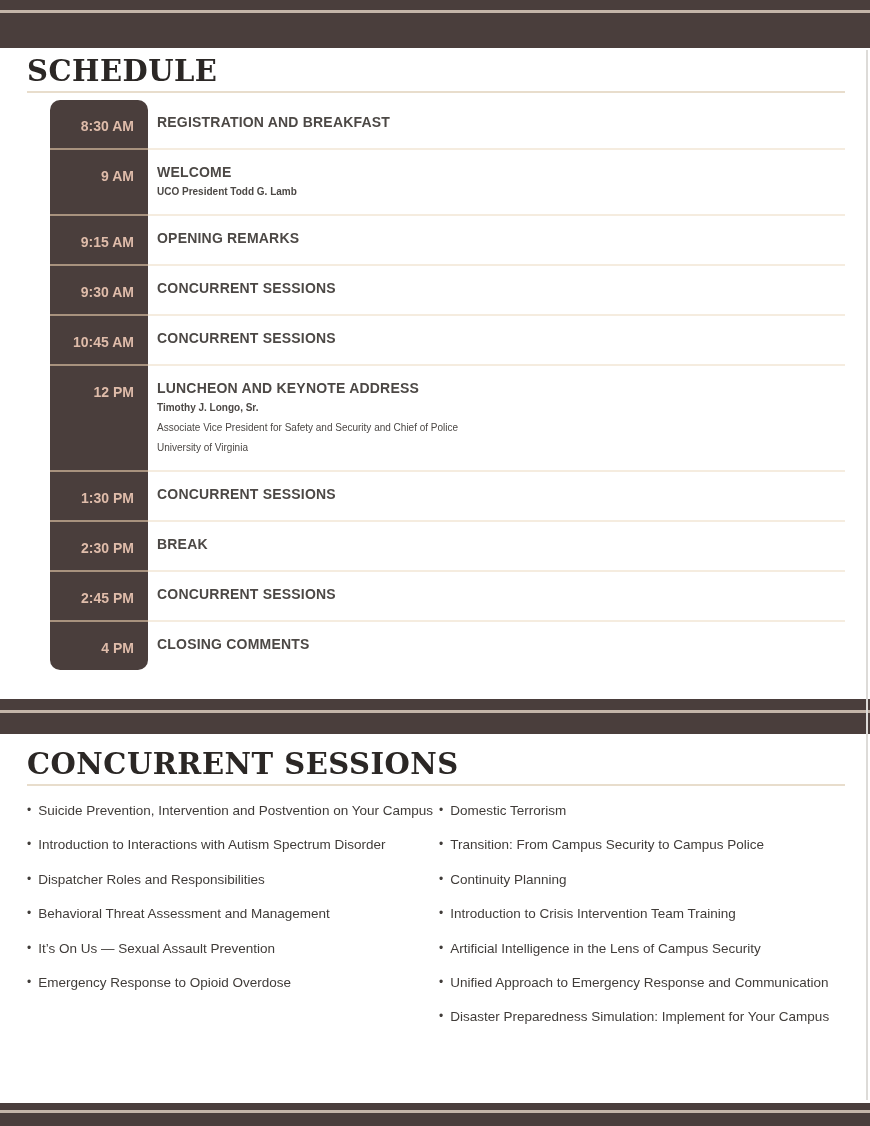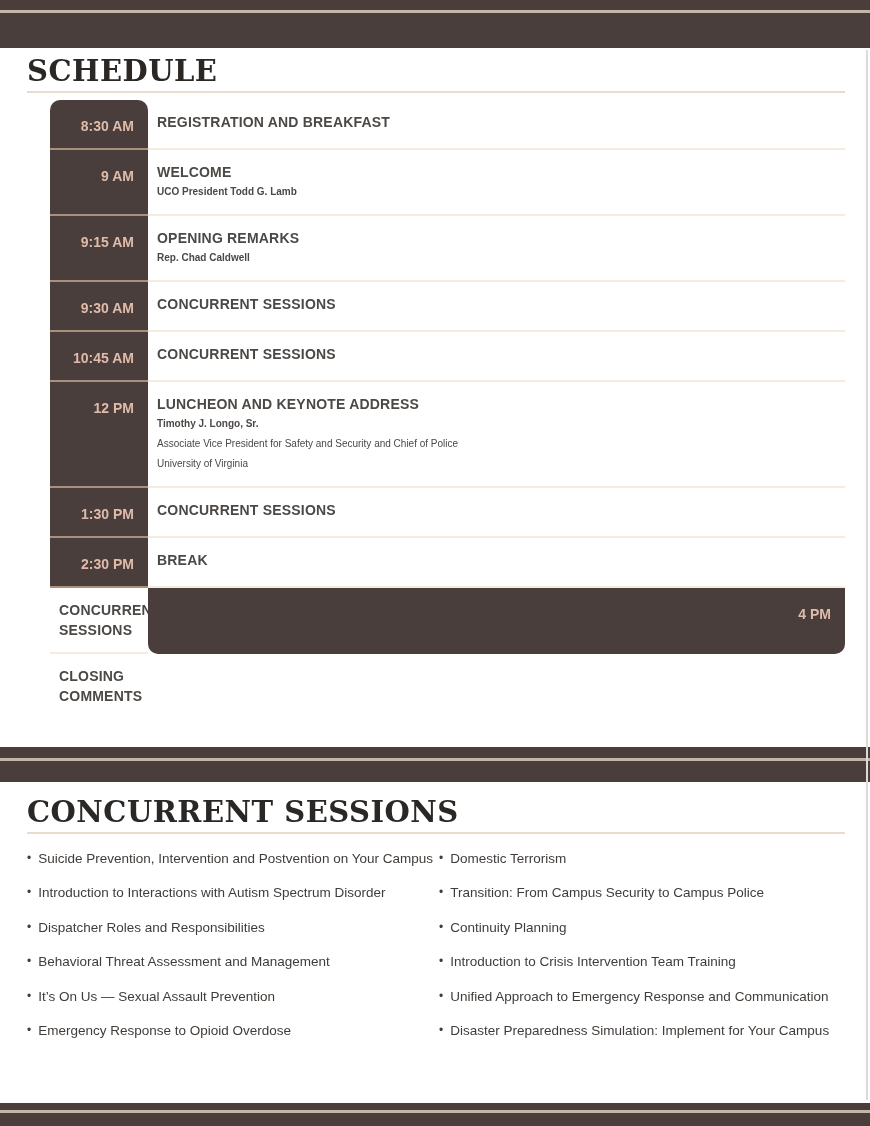--- a/index.html
+++ b/index.html
@@ -94,7 +94,6 @@
       <div class="time-cell">9:15 AM</div>
       <div class="content-cell">
         <div class="session-title">OPENING REMARKS</div>
-        <div class="session-detail bold">Rep. Chad Caldwell</div>
       </div>
       <div class="time-cell">9:30 AM</div>
       <div class="content-cell">

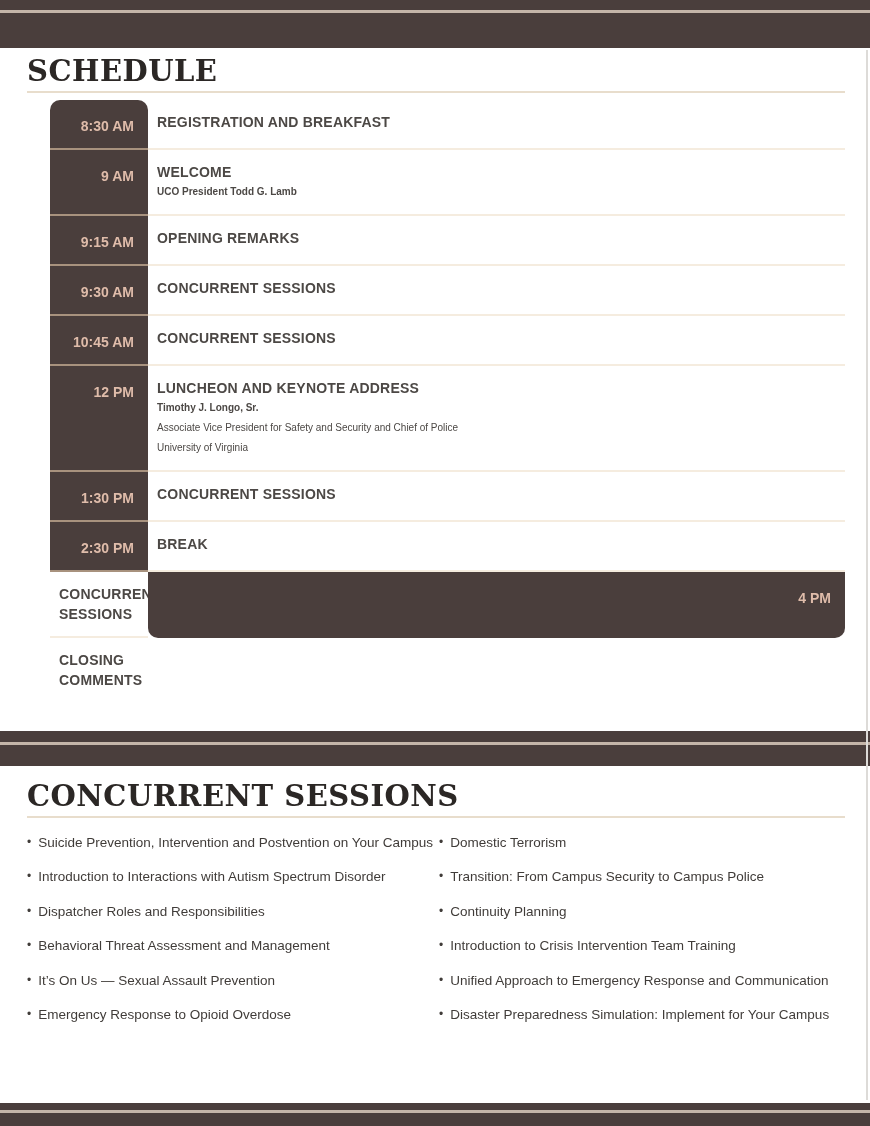--- a/index.html
+++ b/index.html
@@ -118,6 +118,7 @@
       <div class="content-cell">
         <div class="session-title">BREAK</div>
       </div>
+      <div class="time-cell">2:45 PM</div>
       <div class="content-cell">
         <div class="session-title">CONCURRENT SESSIONS</div>
       </div>

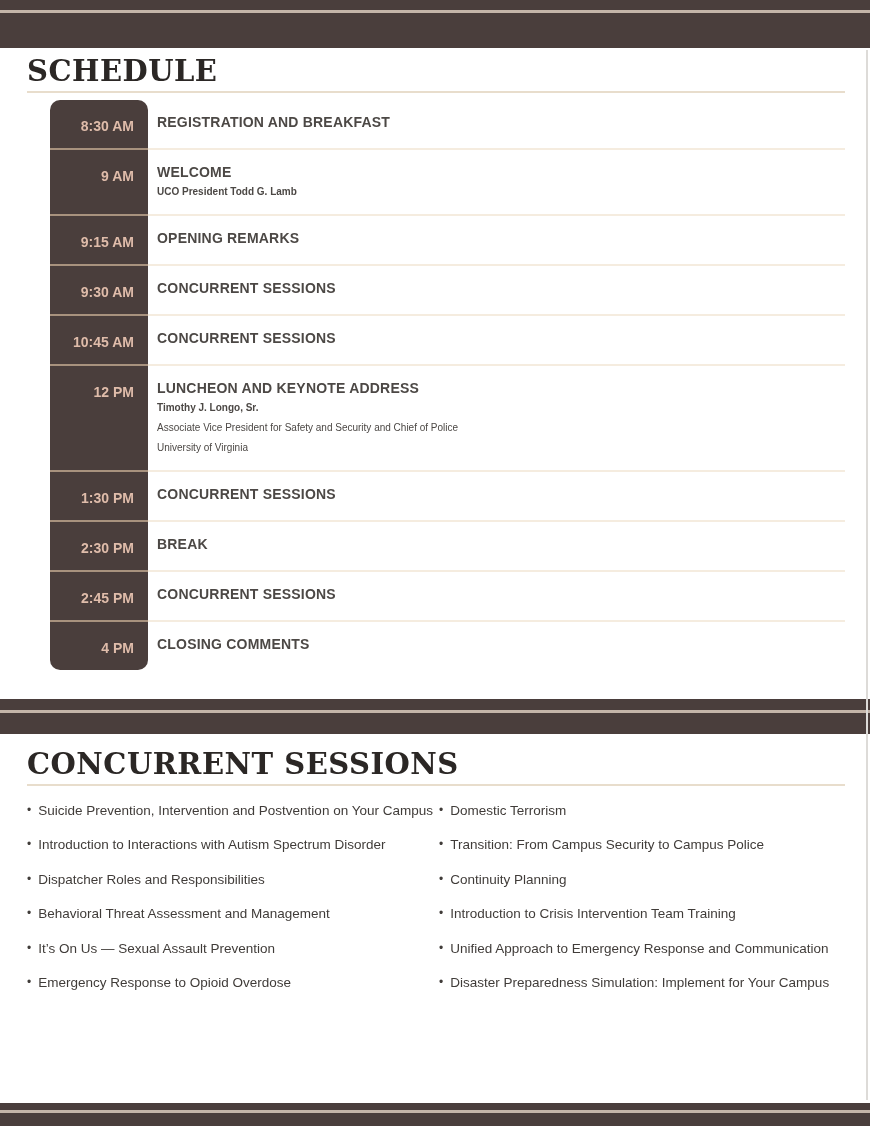--- a/index.html
+++ b/index.html
@@ -149,6 +149,7 @@
         <li><span class="bullet">•</span><span>Transition: From Campus Security to Campus Police</span></li>
         <li><span class="bullet">•</span><span>Continuity Planning</span></li>
         <li><span class="bullet">•</span><span>Introduction to Crisis Intervention Team Training</span></li>
+        <li><span class="bullet">•</span><span>Artificial Intelligence in the Lens of Campus Security</span></li>
         <li><span class="bullet">•</span><span>Unified Approach to Emergency Response and Communication</span></li>
         <li><span class="bullet">•</span><span>Disaster Preparedness Simulation: Implement for Your Campus</span></li>
       </ul>

